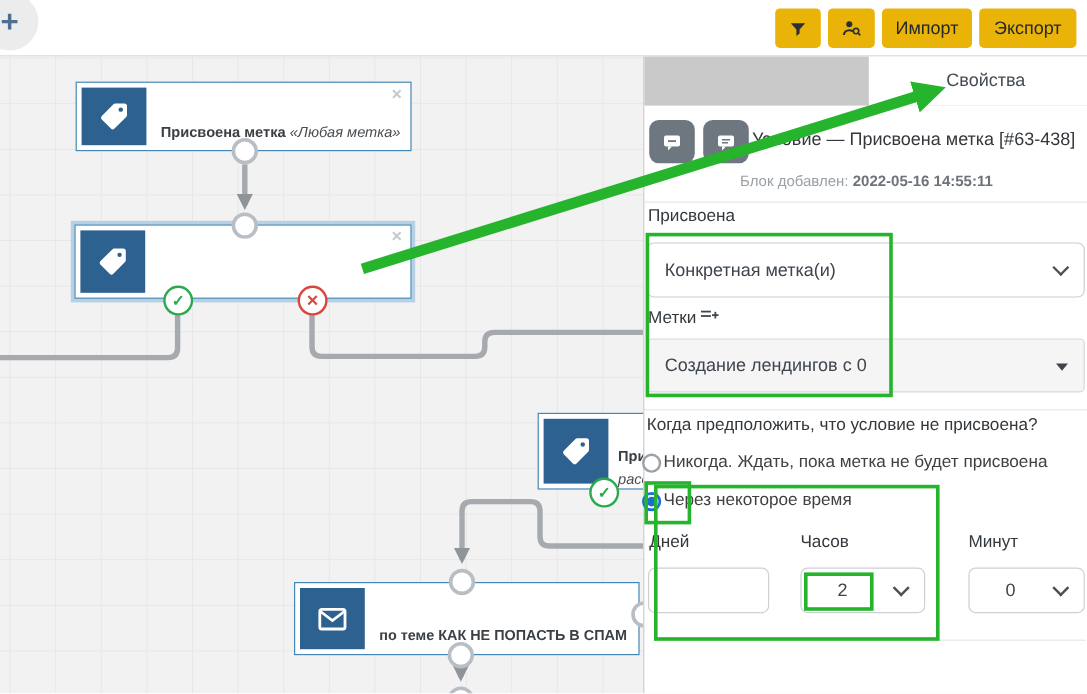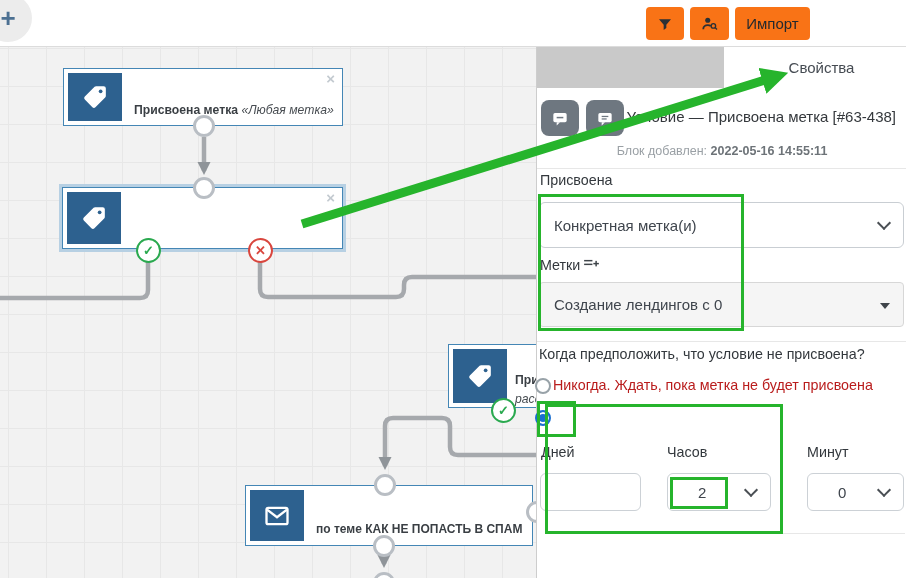--- a/index.html
+++ b/index.html
@@ -9,7 +9,7 @@
   
   #topbar{position:absolute;left:0;top:0;width:906px;height:46px;background:#fff;
           border-bottom:1px solid #dcdcdc;z-index:10;}
-  .tb-btn{position:absolute;top:7px;height:33px;background:#f97316;border-radius:4px;
+  .tb-btn{position:absolute;top:7px;height:33px;background:#eab308;border-radius:4px;
           display:flex;align-items:center;justify-content:center;font-size:15px;color:#24292e;}
   #zoom-plus{position:absolute;left:-16px;top:-6px;width:48px;height:48px;border-radius:50%;
              background:#ececec;z-index:12;display:flex;align-items:center;justify-content:center;

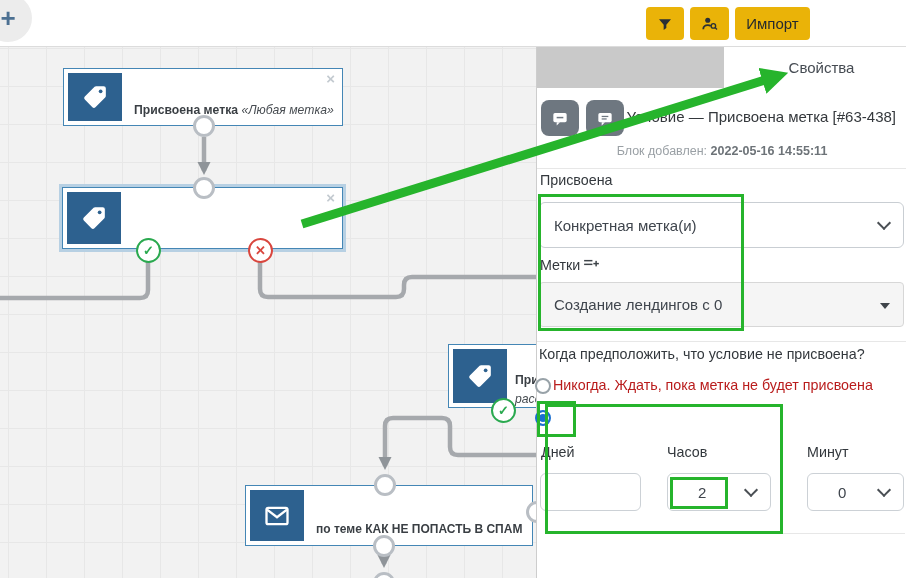--- a/index.html
+++ b/index.html
@@ -242,6 +242,7 @@
       </svg>
     </div>
     <div class="tb-btn" style="left:735px;width:75px;">Импорт</div>
+    <div class="tb-btn" style="left:816px;width:81px;">Экспорт</div>
     <div id="zoom-plus">+</div>
   </div>
 

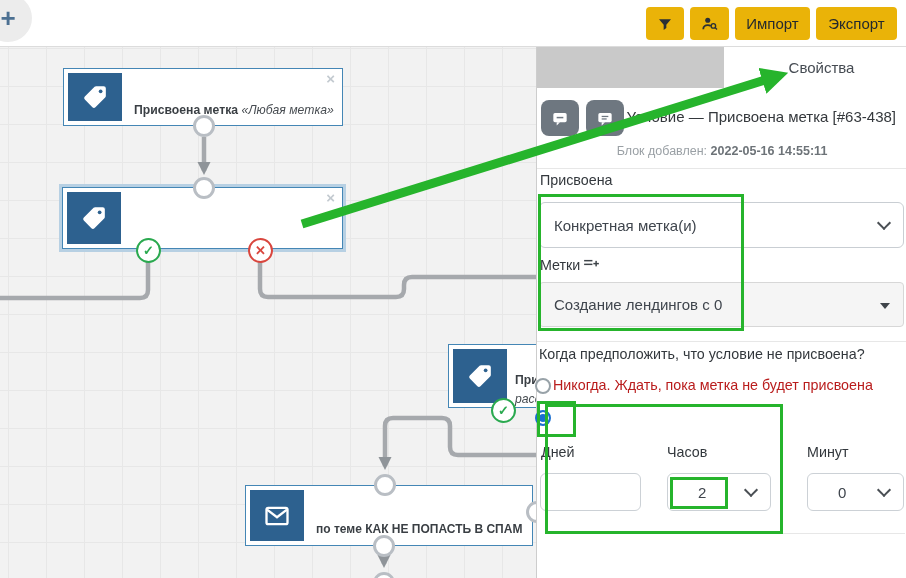--- a/index.html
+++ b/index.html
@@ -64,7 +64,7 @@
   .radio{position:absolute;left:-2px;width:16px;height:16px;border-radius:50%;box-sizing:border-box;
          background:#fff;border:2px solid #98a2a8;}
   .radio.on{border:2px solid #1a6fd0;background:#1a6fd0;box-shadow:inset 0 0 0 2px #fff;}
-  .rlabel{position:absolute;left:16px;font-size:14.3px;color:#b91c1c;}
+  .rlabel{position:absolute;left:16px;font-size:14.3px;color:#404040;}
   .field{position:absolute;top:427px;height:38px;border:1px solid #ccd1d6;border-radius:6px;
          background:#fff;box-sizing:border-box;font-size:15px;color:#3f454d;}
   .field.sel{display:flex;align-items:center;padding-left:30px;}

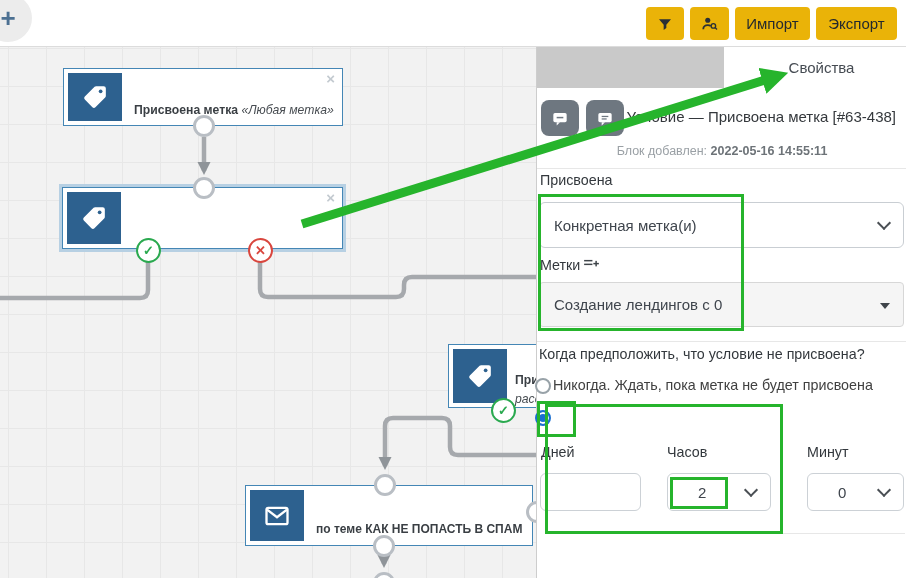--- a/index.html
+++ b/index.html
@@ -210,6 +210,7 @@
     <div class="radio" style="top:332px;"></div>
     <div class="rlabel" style="top:331px;">Никогда. Ждать, пока метка не будет присвоена</div>
     <div class="radio on" style="top:364px;"></div>
+    <div class="rlabel" style="top:363px;">Через некоторое время</div>
 
     <div class="plabel" style="top:398px;left:4px;">Дней</div>
     <div class="plabel" style="top:398px;left:130px;">Часов</div>

